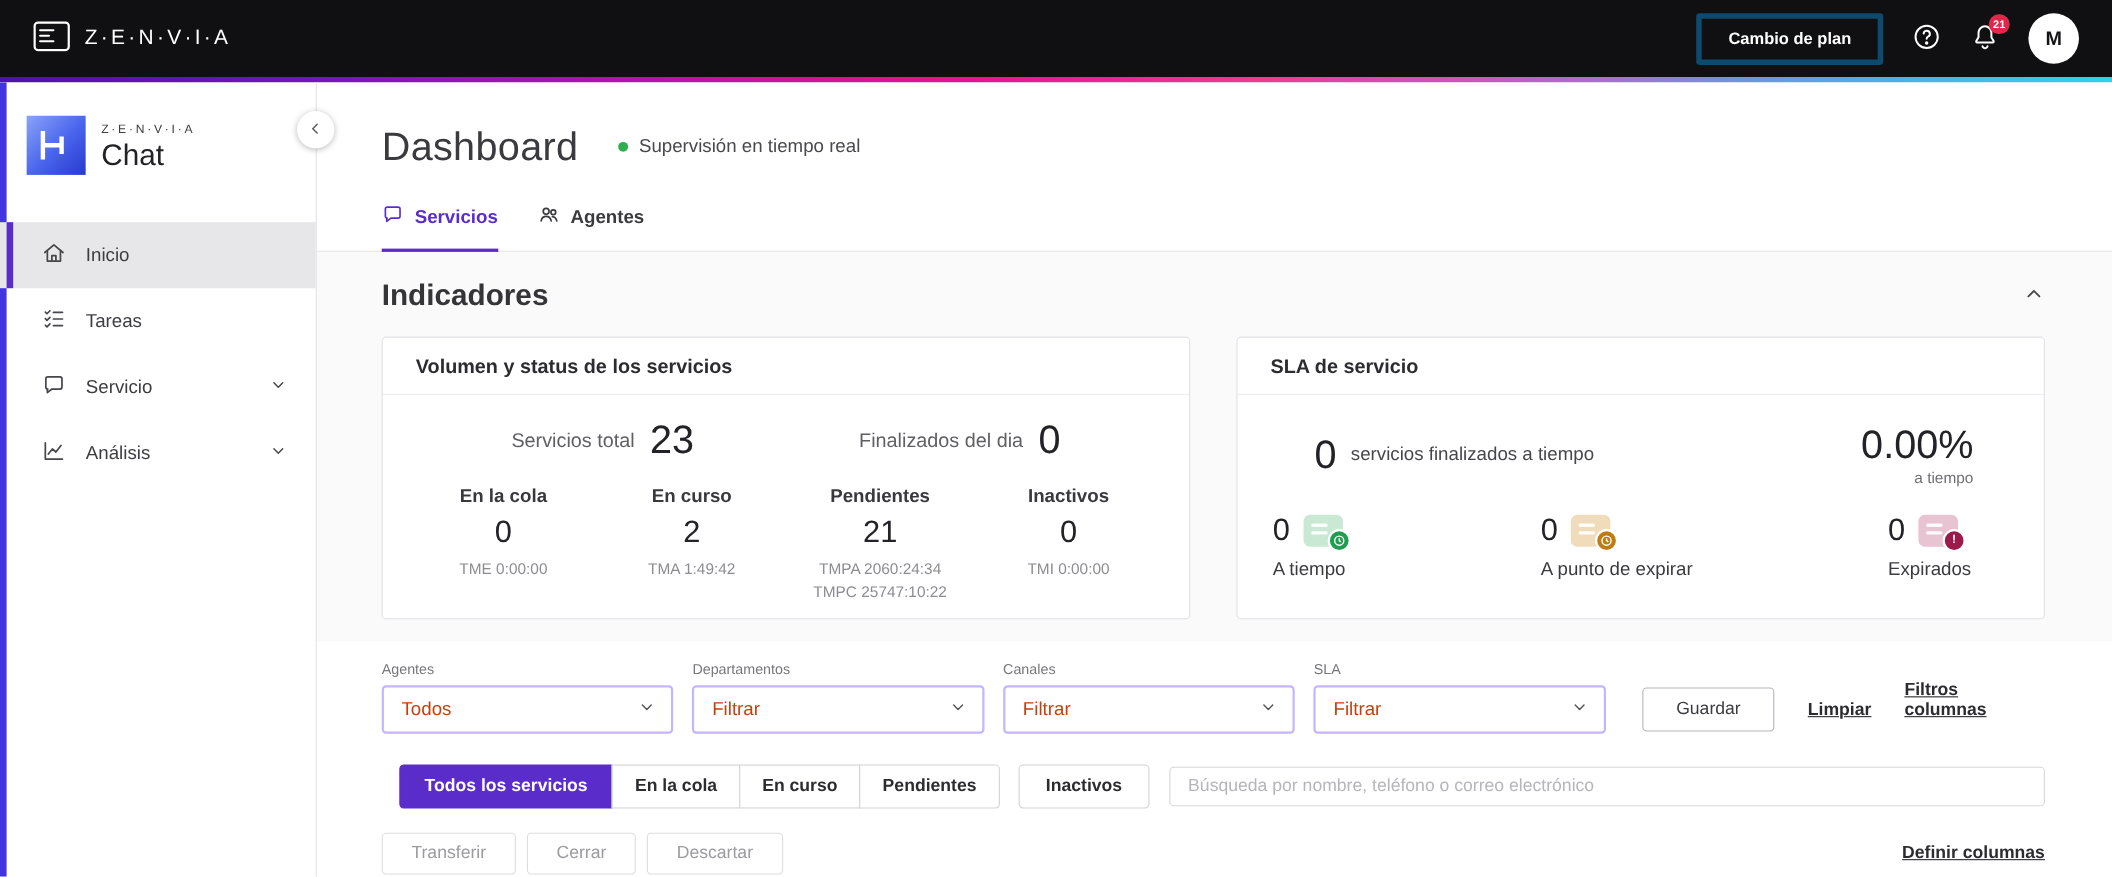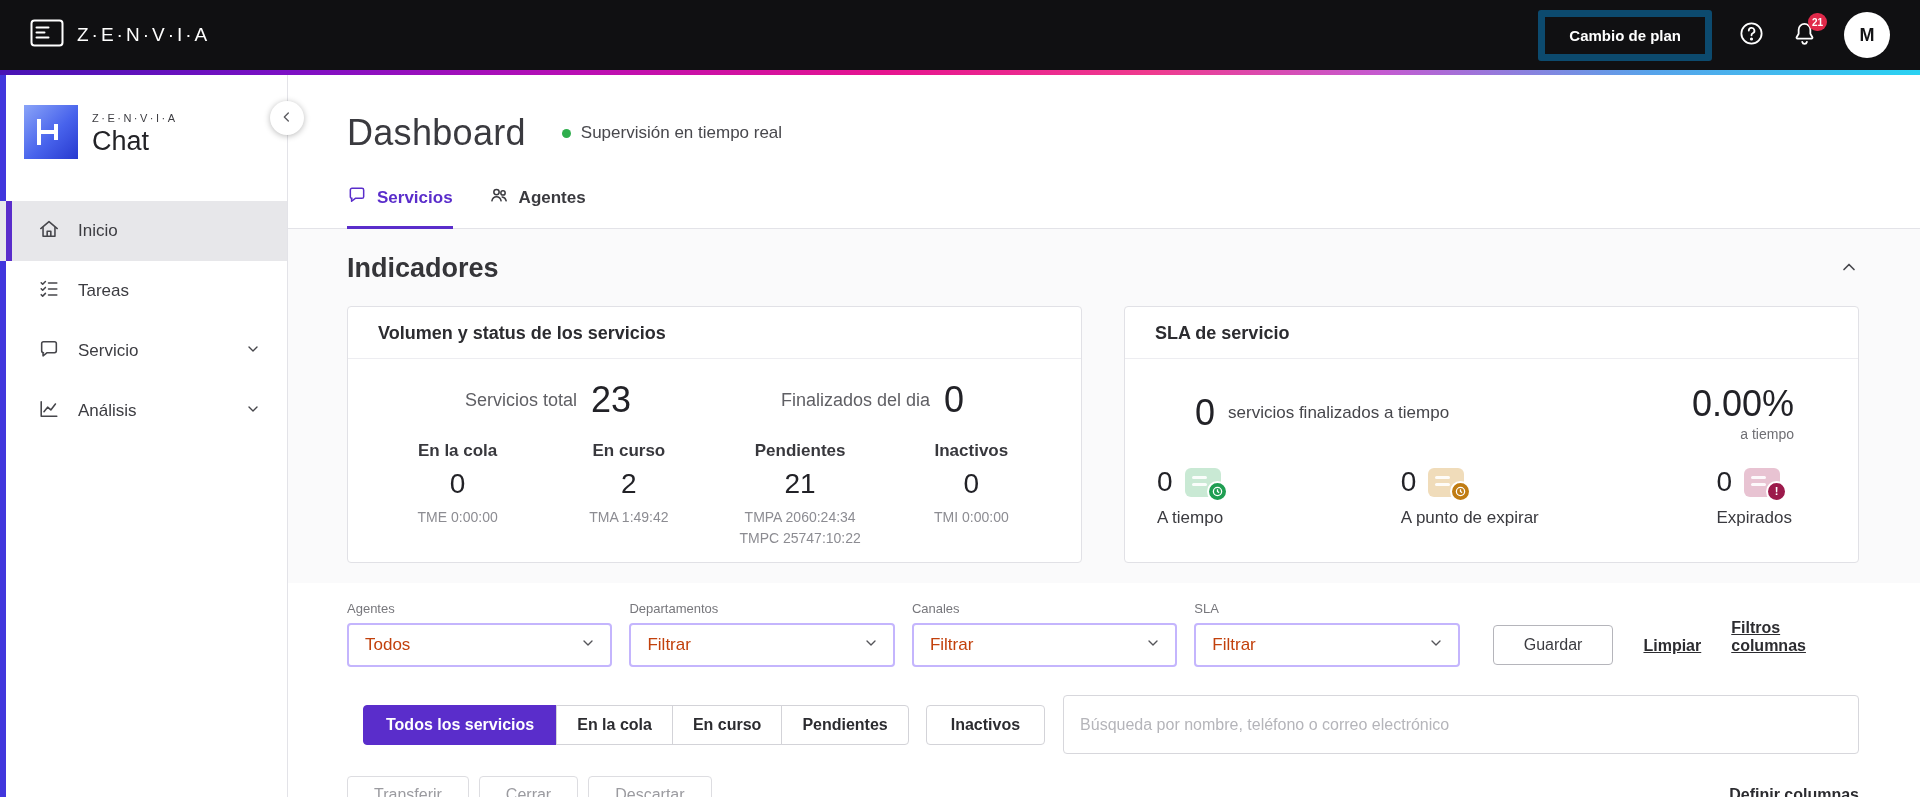--- a/index.html
+++ b/index.html
@@ -17,7 +17,7 @@
   .brand{display:flex;align-items:center;gap:13px;}
   .brand-text{color:#fff;font-size:19px;letter-spacing:3px;}
   .topbar-right{display:flex;align-items:center;gap:26px;}
-  .plan-btn{background:transparent;border:7px solid #0c4a6e;color:#fff;font-size:15px;font-weight:700;padding:10px 24px;border-radius:3px;cursor:pointer;}
+  .plan-btn{background:transparent;border:5px solid #0c4a6e;color:#fff;font-size:15px;font-weight:700;padding:10px 24px;border-radius:3px;cursor:pointer;}
   .icon-btn{background:none;border:none;color:#fff;cursor:pointer;position:relative;display:flex;align-items:center;}
   .nbadge{position:absolute;top:-7px;right:-9px;background:#e0294a;color:#fff;font-size:10px;font-weight:700;min-width:18px;height:18px;border-radius:9px;display:flex;align-items:center;justify-content:center;padding:0 4px;}
   .avatar{width:46px;height:46px;border-radius:50%;background:#fff;color:#141416;display:flex;align-items:center;justify-content:center;font-size:18px;font-weight:700;cursor:pointer;}

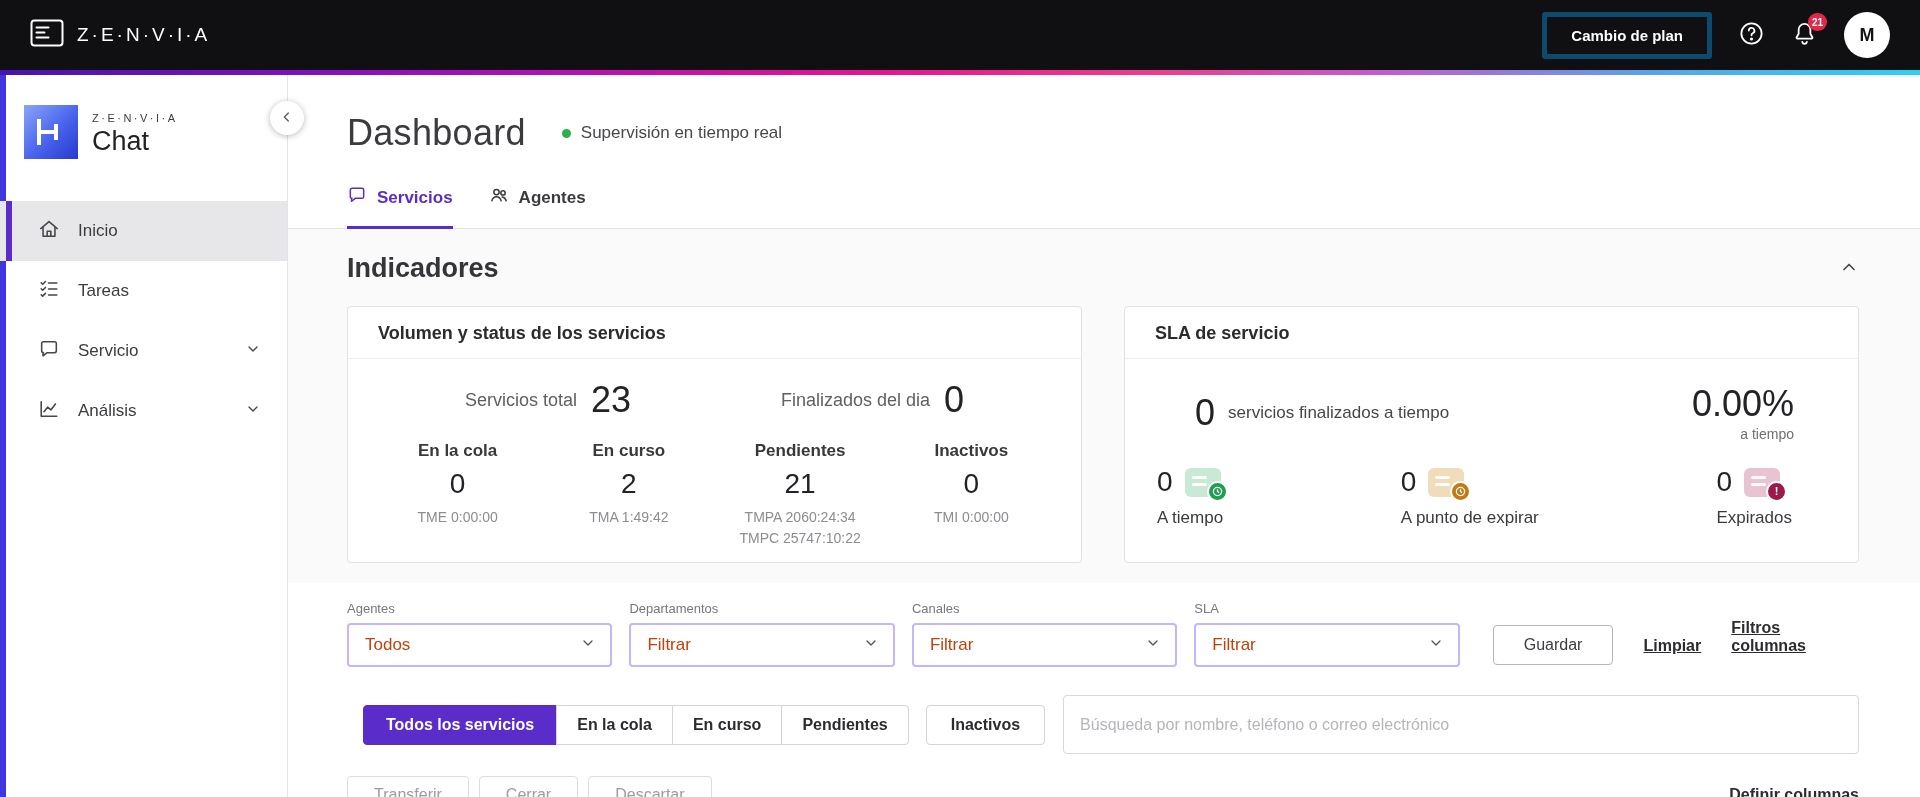--- a/index.html
+++ b/index.html
@@ -95,7 +95,7 @@
   .seg-btn:last-child{border-radius:0 4px 4px 0;}
   .seg-btn.active{background:var(--accent);border-color:var(--accent);color:#fff;padding:0 22px;}
   .inactive-btn{height:40px;padding:0 24px;margin-left:17px;border:1px solid #d3d3d8;border-radius:4px;background:#fff;font-size:16px;font-weight:700;color:#2c2c30;cursor:pointer;}
-  .search{flex:1;margin-left:18px;height:59px;border:1px solid #d7d7dc;border-radius:4px;padding:0 16px;font-family:inherit;font-size:16px;color:#3c3c41;}
+  .search{flex:1;margin-left:18px;height:36px;border:1px solid #d7d7dc;border-radius:4px;padding:0 16px;font-family:inherit;font-size:16px;color:#3c3c41;}
   .search::placeholder{color:#b5b5ba;}
   
   .actions-row{display:flex;align-items:center;padding:22px 61px 0 59px;}

